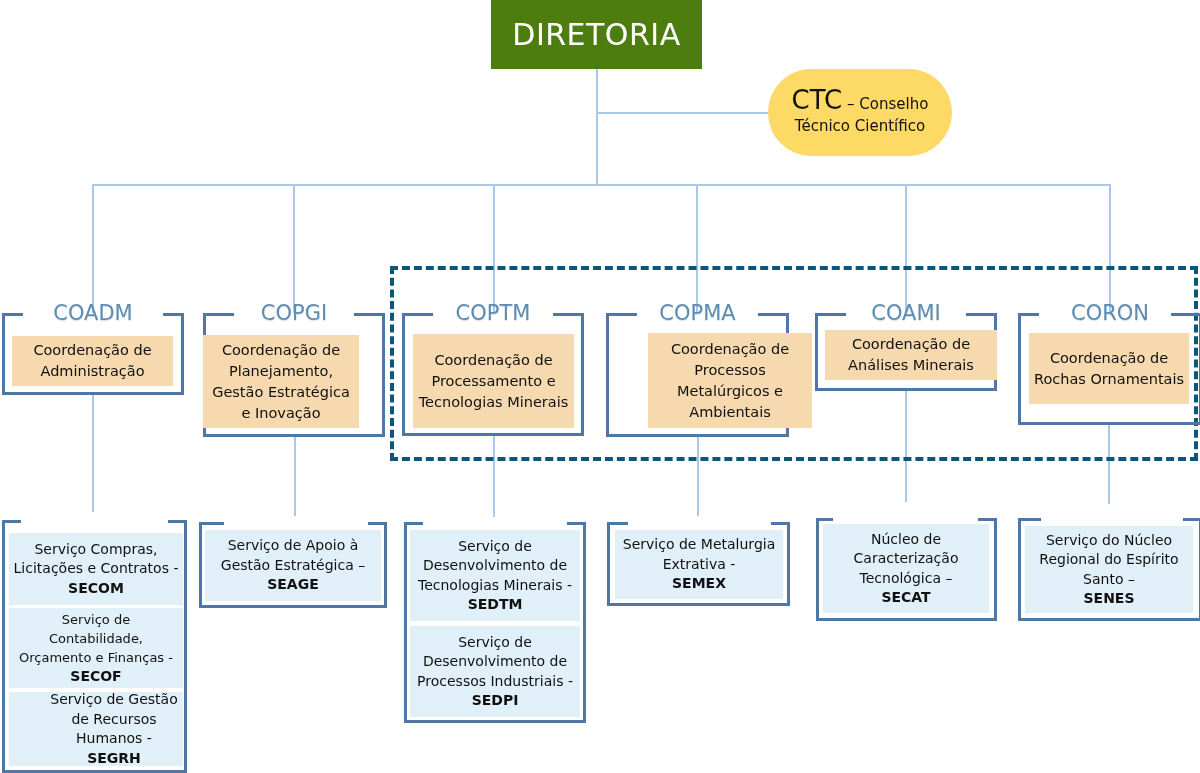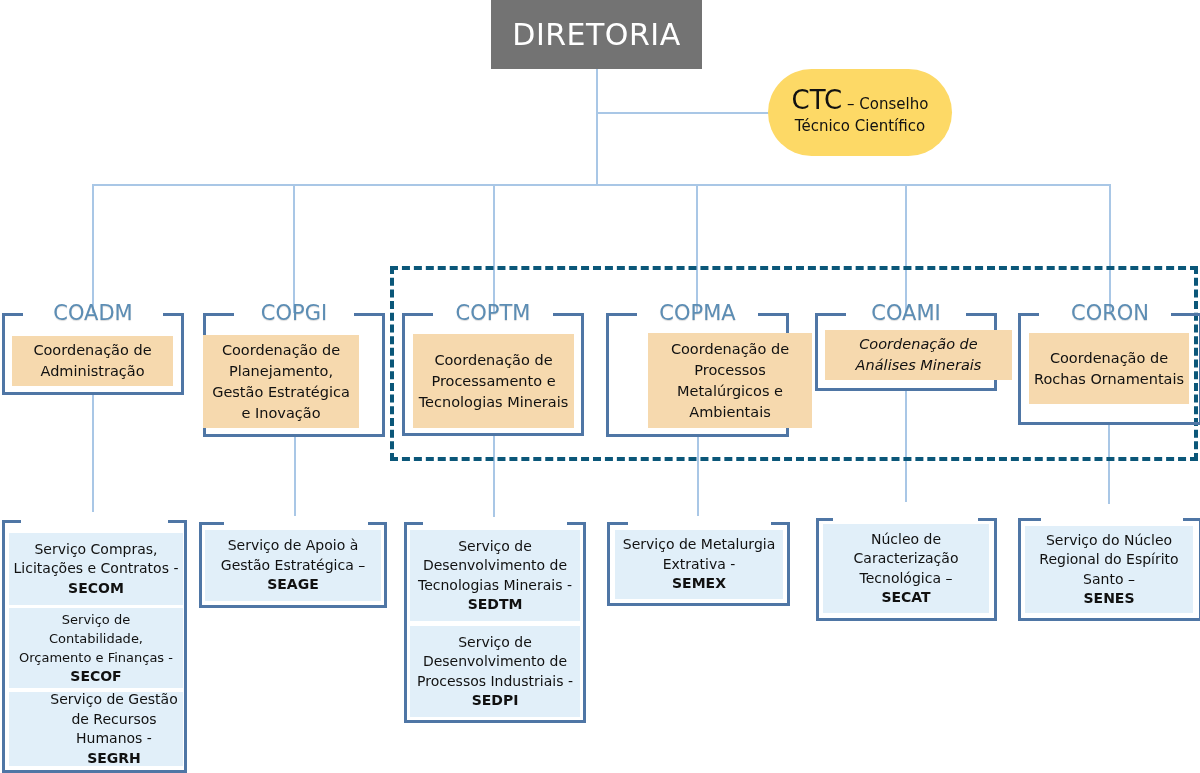--- a/index.html
+++ b/index.html
@@ -7,7 +7,7 @@
          font-family:"DejaVu Sans", sans-serif; color:#111; }
   .abs { position:absolute; box-sizing:border-box; }
   .line { position:absolute; background:#a9c7e6; }
-  .director { background:#737373; color:#fff; display:flex; align-items:center; justify-content:center;
+  .director { background:#4d7c0f; color:#fff; display:flex; align-items:center; justify-content:center;
               font-size:30px; letter-spacing:0.5px; }
   .ctc { background:#fdd966; border-radius:44px; display:flex; align-items:center; justify-content:center;
          text-align:center; font-size:15px; line-height:22px; }

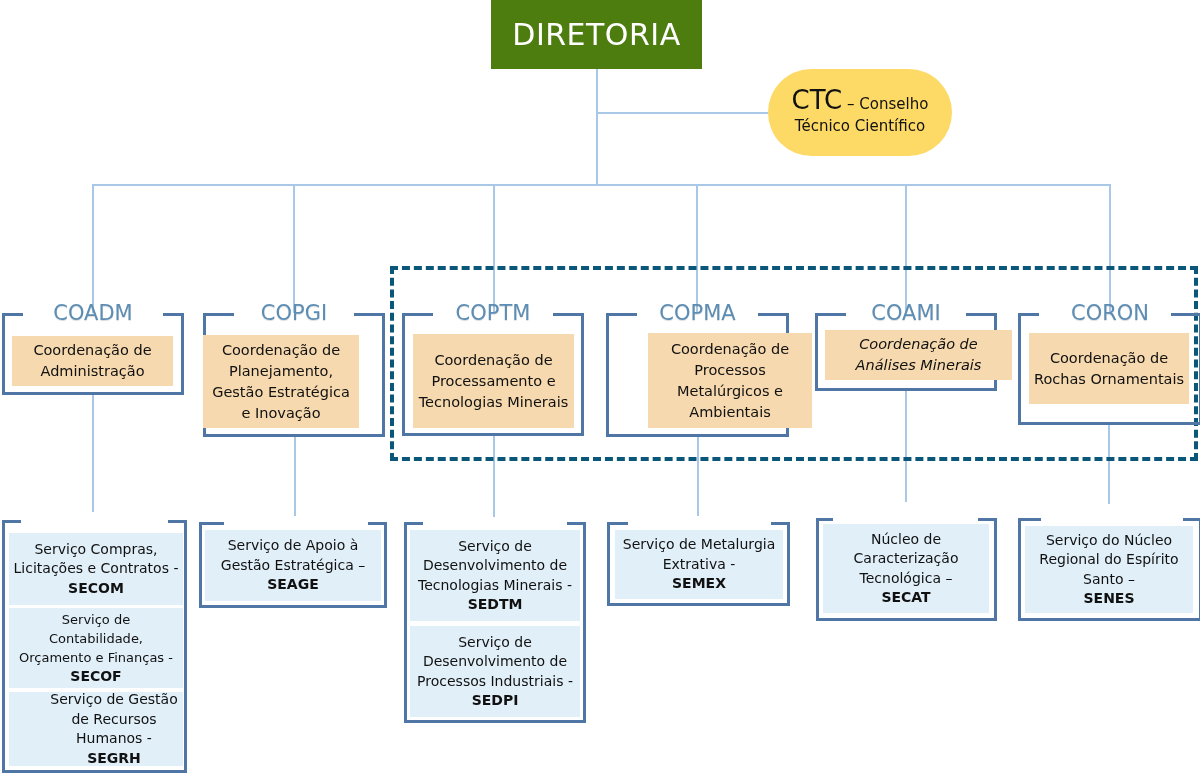--- a/index.html
+++ b/index.html
@@ -95,7 +95,7 @@
   <div class="gap" style="left:28px; right:28px;"></div>
   <div class="code">COAMI</div>
 </div>
-<div class="abs coord" style="left:825px; top:330px; width:187px; height:50px;font-style:italic;">
+<div class="abs coord" style="left:825px; top:330px; width:172px; height:50px;">
   <span>Coordenação de Análises Minerais</span>
 </div>
 

